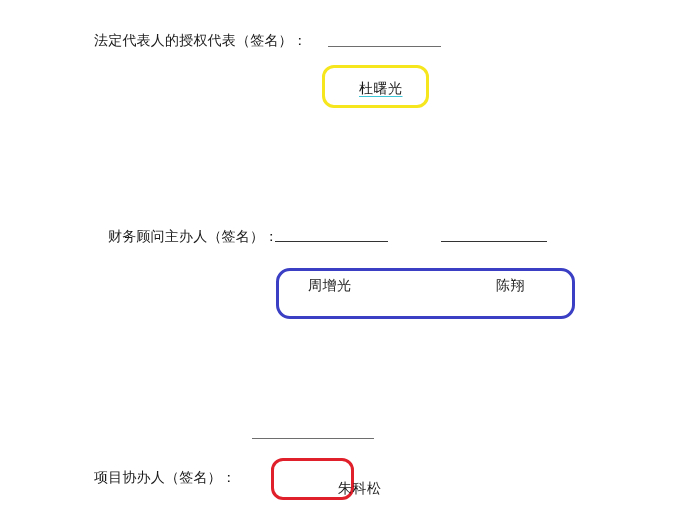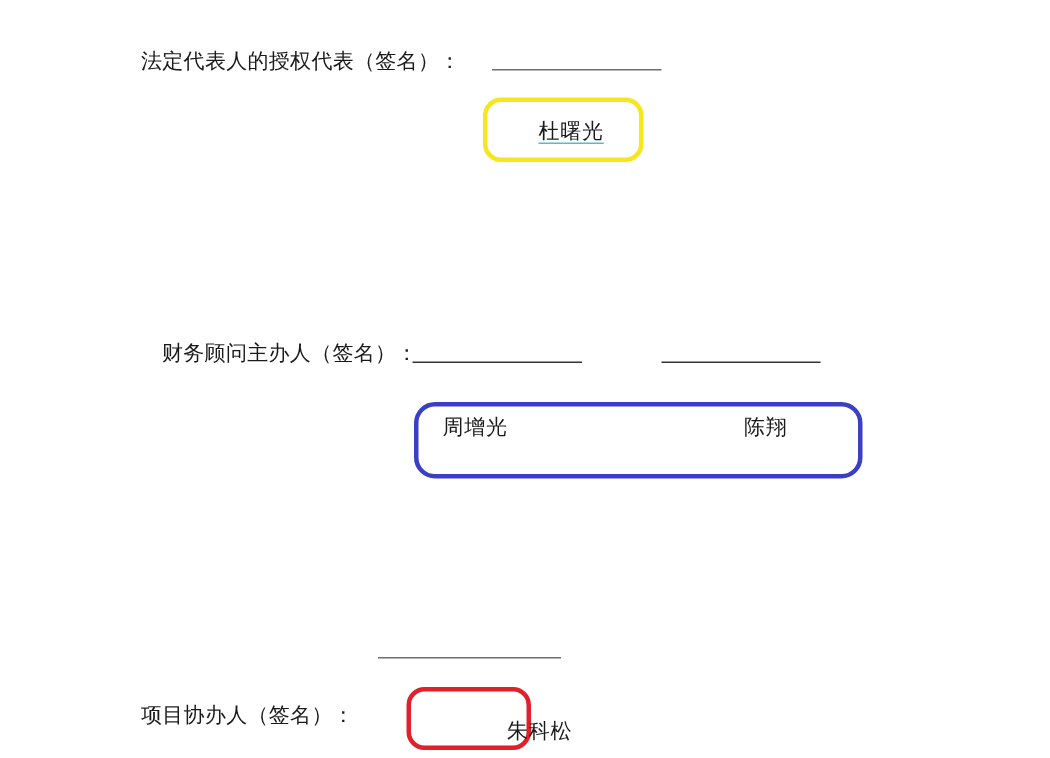--- a/index.html
+++ b/index.html
@@ -52,7 +52,7 @@
 </head>
 <body>
 
-<div class="label" style="left:94px; top:33px;">法定代表人的授权代表（签名）：</div>
+<div class="label" style="left:94px; top:33px;font-family:Liberation Mono, monospace;">法定代表人的授权代表（签名）：</div>
 <div class="sig-line gray" style="left:328px; top:46px; width:113px;"></div>
 <div class="box" style="left:322px; top:65px; width:107px; height:43px; border-color:#f5e61e; border-radius:12px;"></div>
 <div class="name underlined" style="left:359px; top:80px;">杜曙光</div>

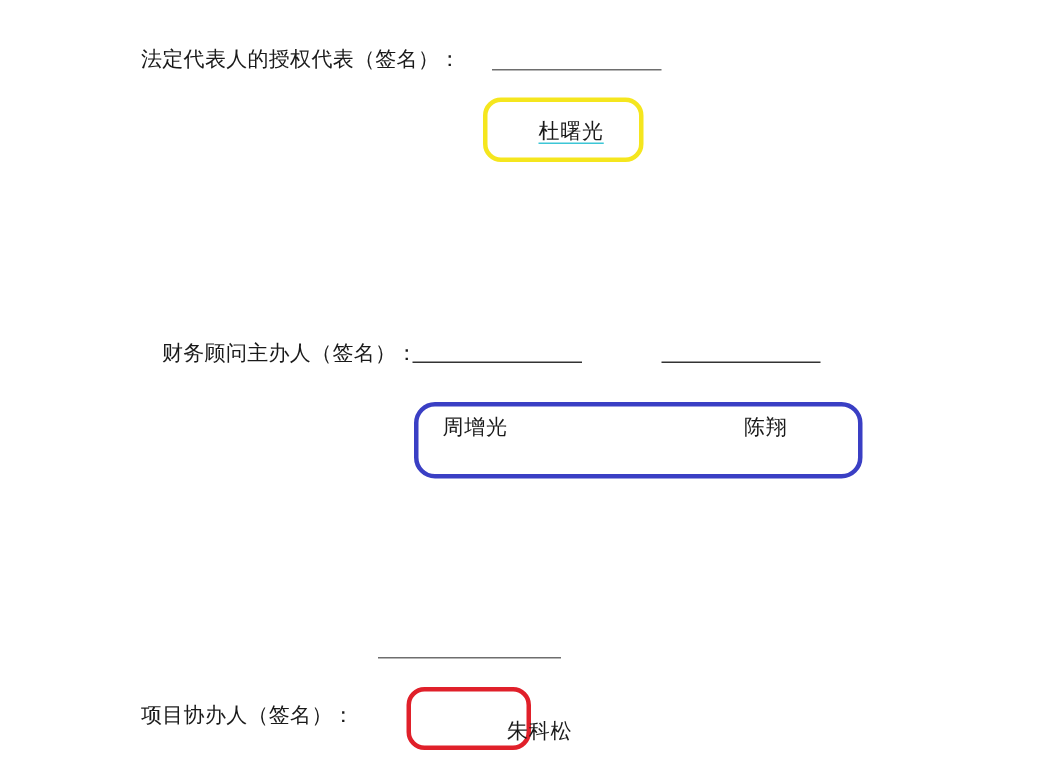--- a/index.html
+++ b/index.html
@@ -61,7 +61,7 @@
 <div class="sig-line" style="left:275px; top:241px; width:113px;"></div>
 <div class="sig-line" style="left:441px; top:241px; width:106px;"></div>
 <div class="box" style="left:276px; top:268px; width:299px; height:51px; border-color:#3a3fc4; border-radius:14px;"></div>
-<div class="name" style="left:295px; top:277px;">周增光</div>
+<div class="name" style="left:308px; top:277px;">周增光</div>
 <div class="name" style="left:496px; top:277px;">陈翔</div>
 
 <div class="label" style="left:94px; top:441px;margin-top:28px;">项目协办人（签名）：</div>

